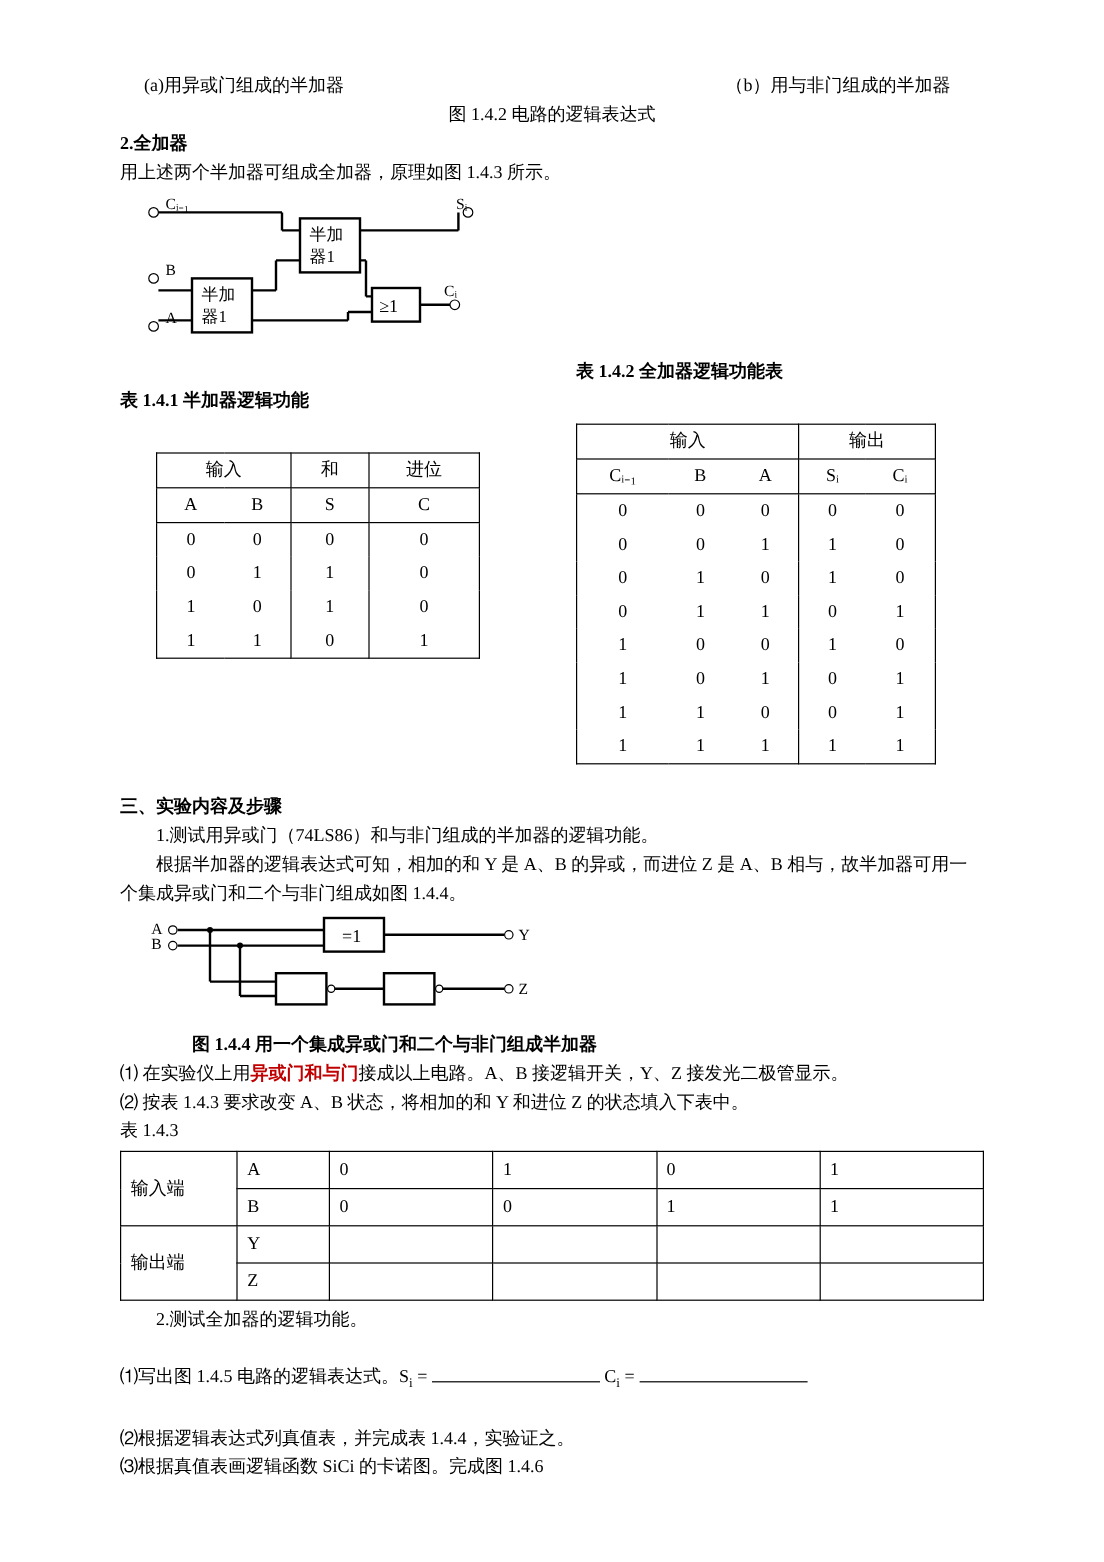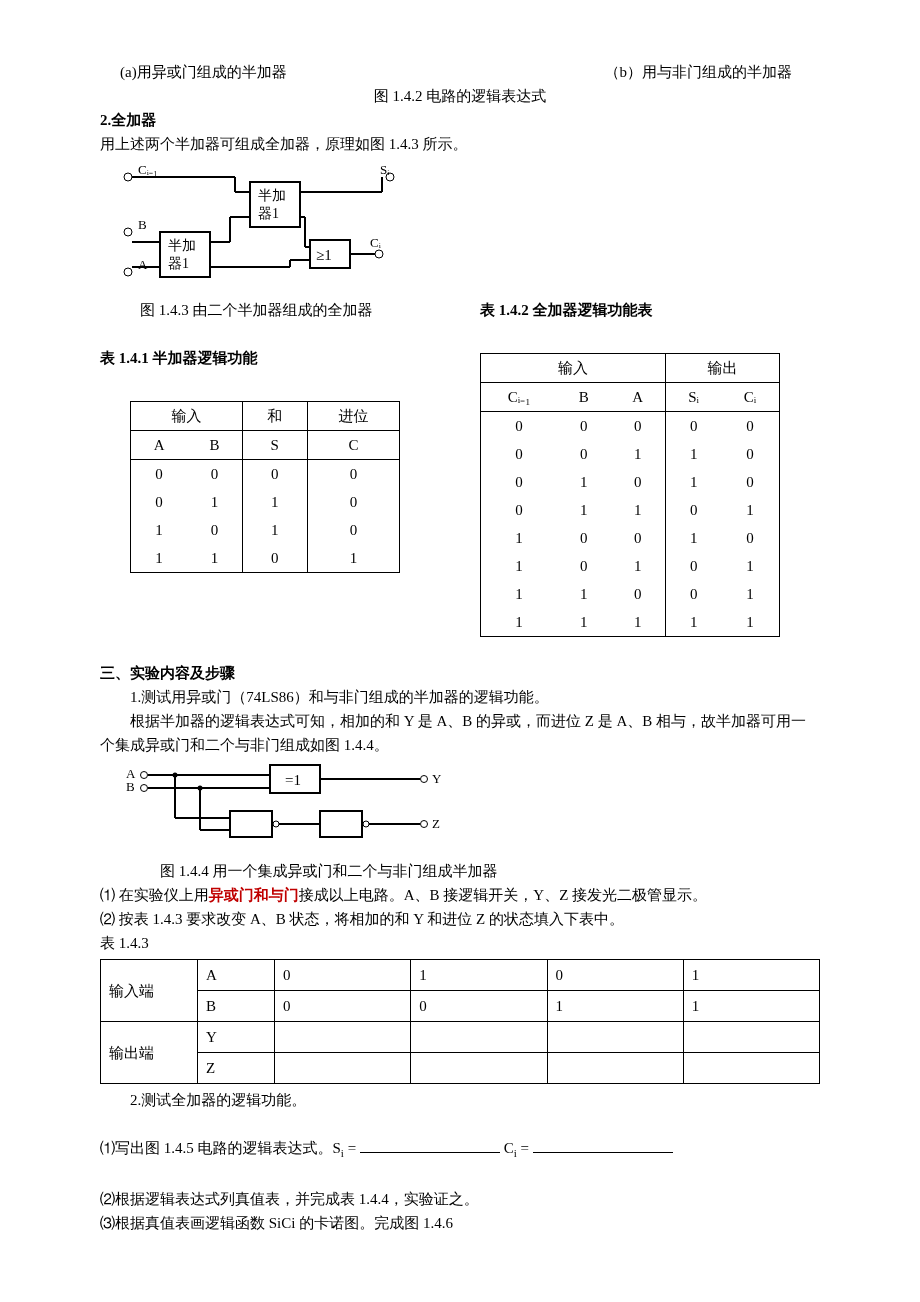--- a/index.html
+++ b/index.html
@@ -109,7 +109,6 @@
 
 <div class="two-col">
   <div class="col">
-    <div class="caption-left">图 1.4.3 由二个半加器组成的全加器</div>
     <br>
     <div class="bold">表 1.4.1  半加器逻辑功能</div>
     <table class="truth" style="margin-left:30px; width:270px;">

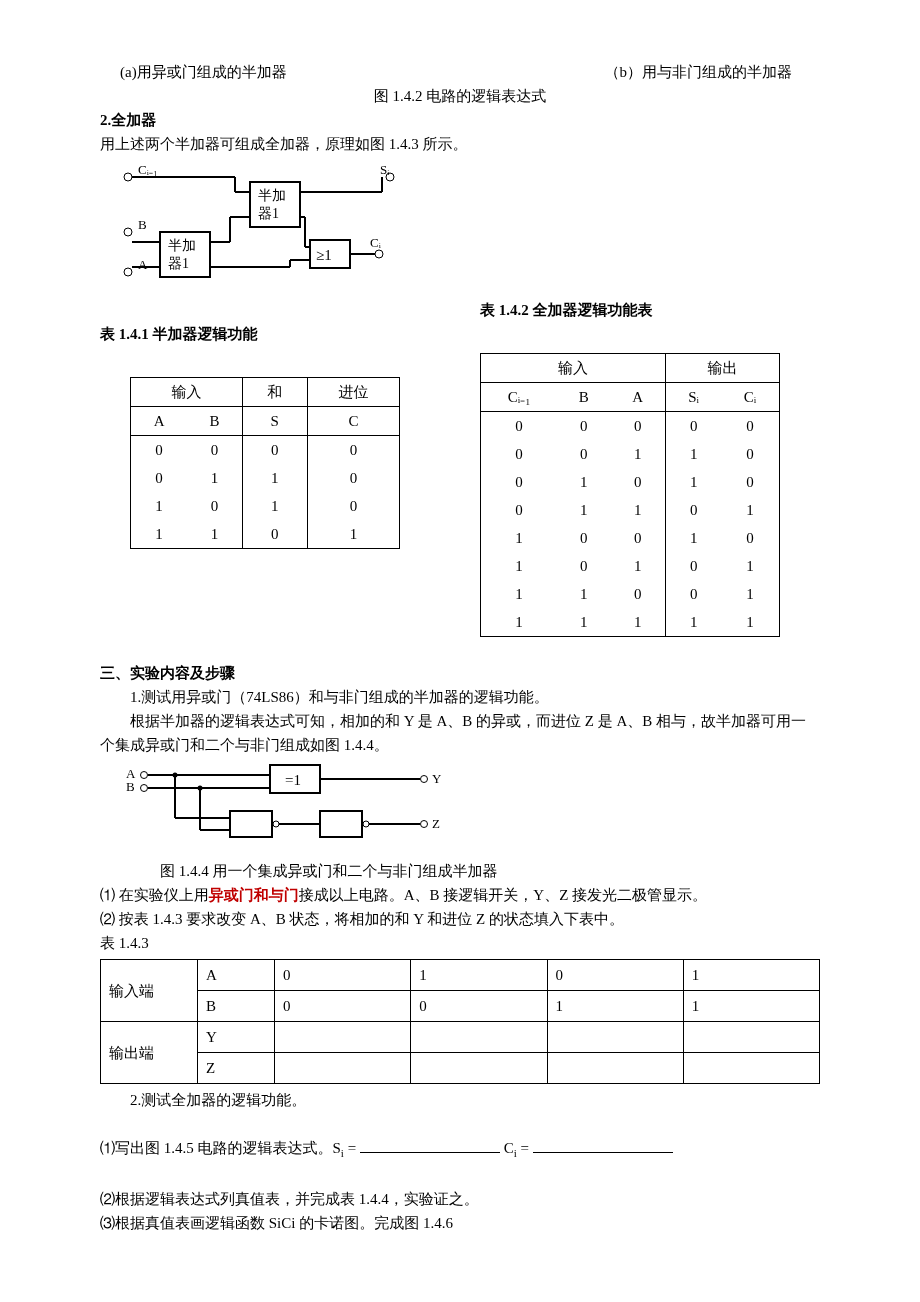--- a/index.html
+++ b/index.html
@@ -273,7 +273,7 @@
   <text x="312" y="65" font-size="13">Z</text>
 </svg>
 </div>
-<div style="margin-left:60px;">图 1.4.4   用一个集成异或门和二个与非门组成半加器</div>
+<div style="margin-left:60px;font-weight:bold;">图 1.4.4   用一个集成异或门和二个与非门组成半加器</div>
 
 <div>
   <span>⑴ 在实验仪上用</span><span class="red">异或门和与门</span><span>接成以上电路。A、B 接逻辑开关，Y、Z 接发光二极管显示。</span>

